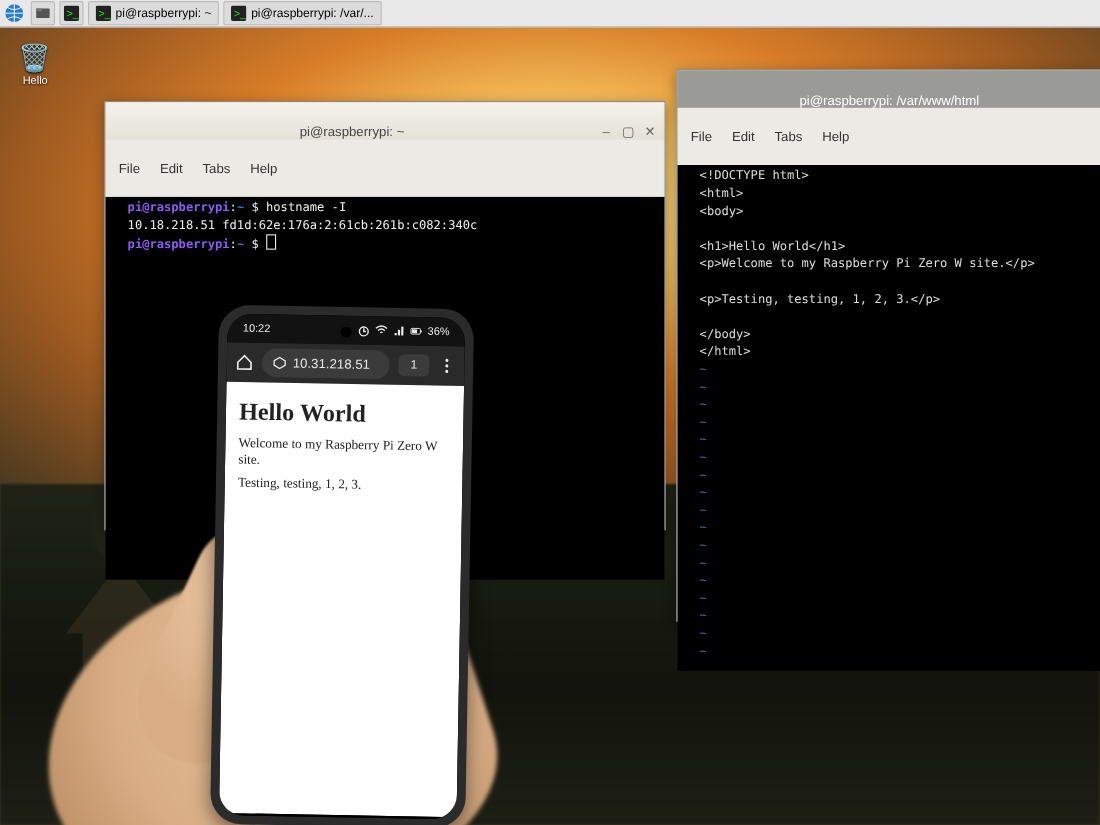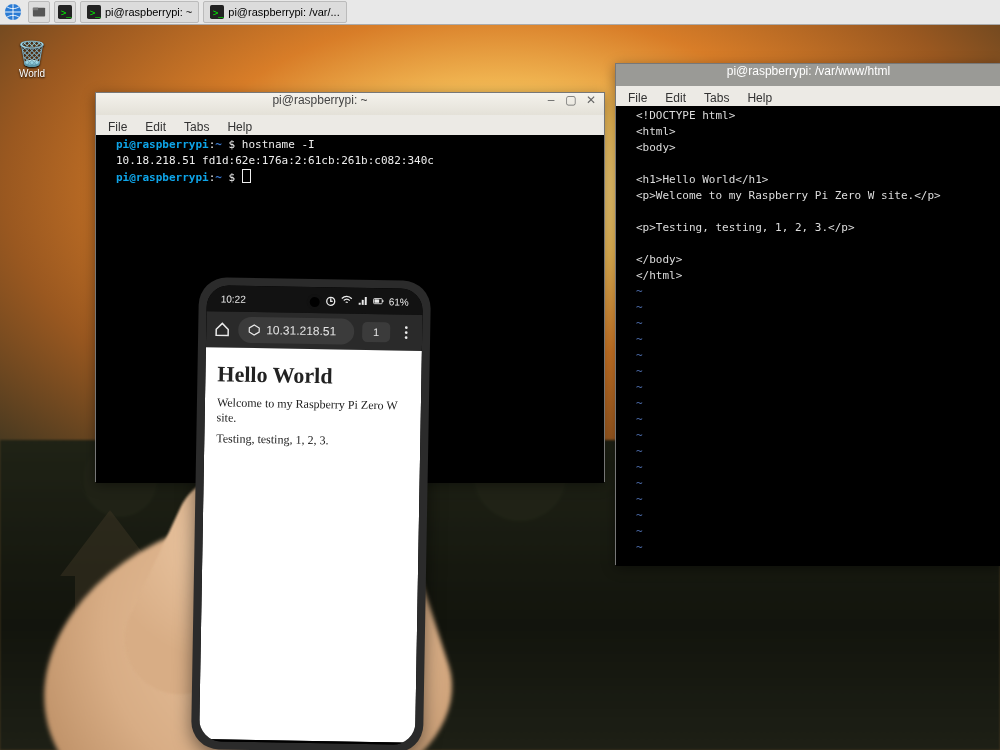--- a/index.html
+++ b/index.html
@@ -134,7 +134,7 @@
 
   <div class="dicon" style="left:8px;top:40px">
     <div class="glyph">🗑️</div>
-    <div class="lbl">World</div>
+    <div class="lbl">Hello</div>
   </div>
 
   <div class="win" style="left:95px;top:92px;width:508px;height:388px">

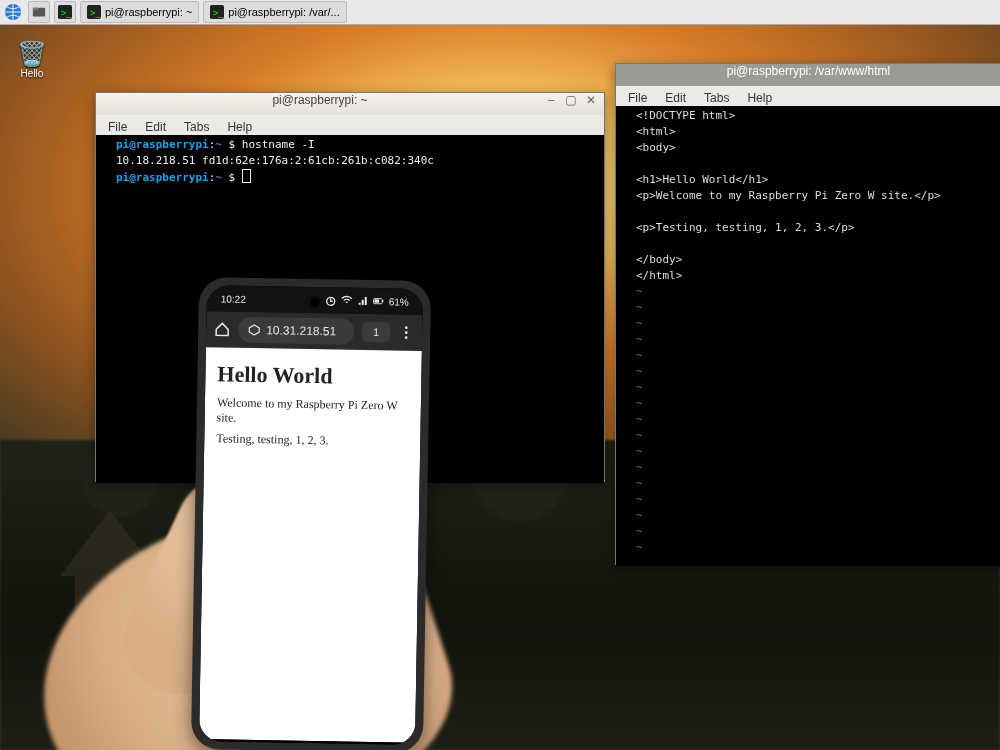--- a/index.html
+++ b/index.html
@@ -50,7 +50,7 @@
 
   
   .win{position:absolute;background:#eceae5;border:1px solid #777;box-shadow:0 3px 12px rgba(0,0,0,.4);}
-  .titlebar{height:22px;background:linear-gradient(#f4f2ec,#e4e1d8);display:flex;align-items:flex-start;
+  .titlebar{height:34px;background:linear-gradient(#f4f2ec,#e4e1d8);display:flex;align-items:flex-end;
             font-size:12px;color:#444;padding:0 6px;position:relative;}
   .titlebar .spacer{flex:1;}
   .tbx{width:14px;height:14px;margin-left:6px;color:#666;font-size:12px;line-height:14px;text-align:center;cursor:pointer;}

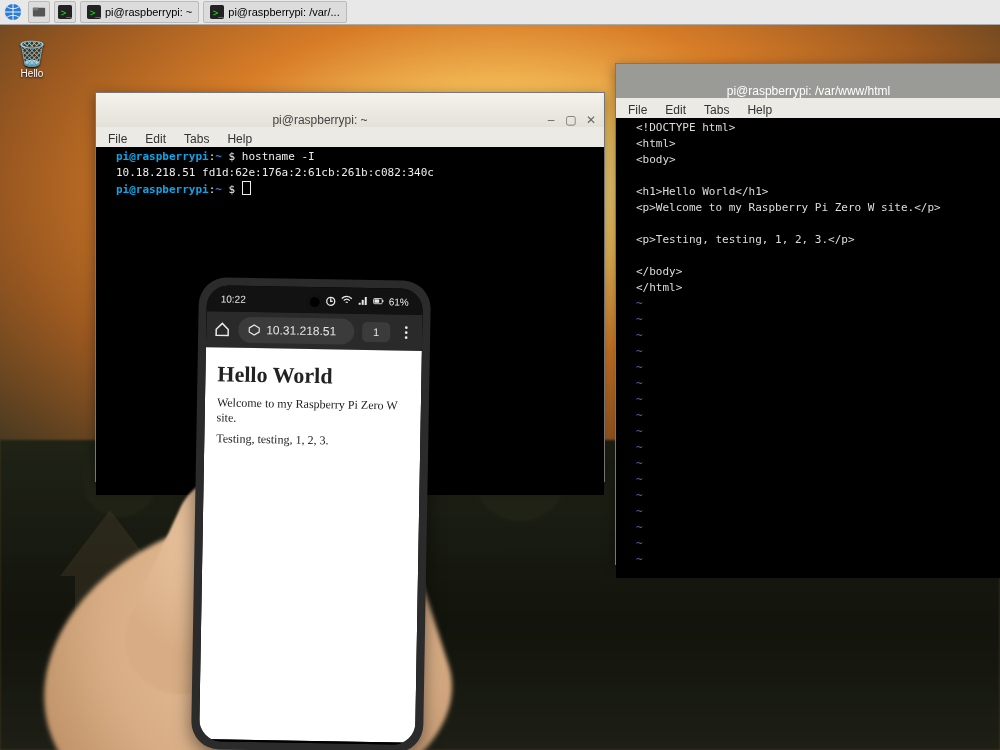--- a/index.html
+++ b/index.html
@@ -54,7 +54,7 @@
             font-size:12px;color:#444;padding:0 6px;position:relative;}
   .titlebar .spacer{flex:1;}
   .tbx{width:14px;height:14px;margin-left:6px;color:#666;font-size:12px;line-height:14px;text-align:center;cursor:pointer;}
-  .menubar{height:20px;background:#eceae5;display:flex;align-items:flex-end;font-size:12px;color:#333;gap:2px;padding:0 4px;}
+  .menubar{height:20px;background:#eceae5;display:flex;align-items:center;font-size:12px;color:#333;gap:2px;padding:16px 4px;}
   .menubar span{padding:1px 8px;}
   .termbody{background:#000;color:#ddd;font-family:"DejaVu Sans Mono",monospace;font-size:11px;
             line-height:16px;padding:2px 20px;white-space:pre;overflow:hidden;}

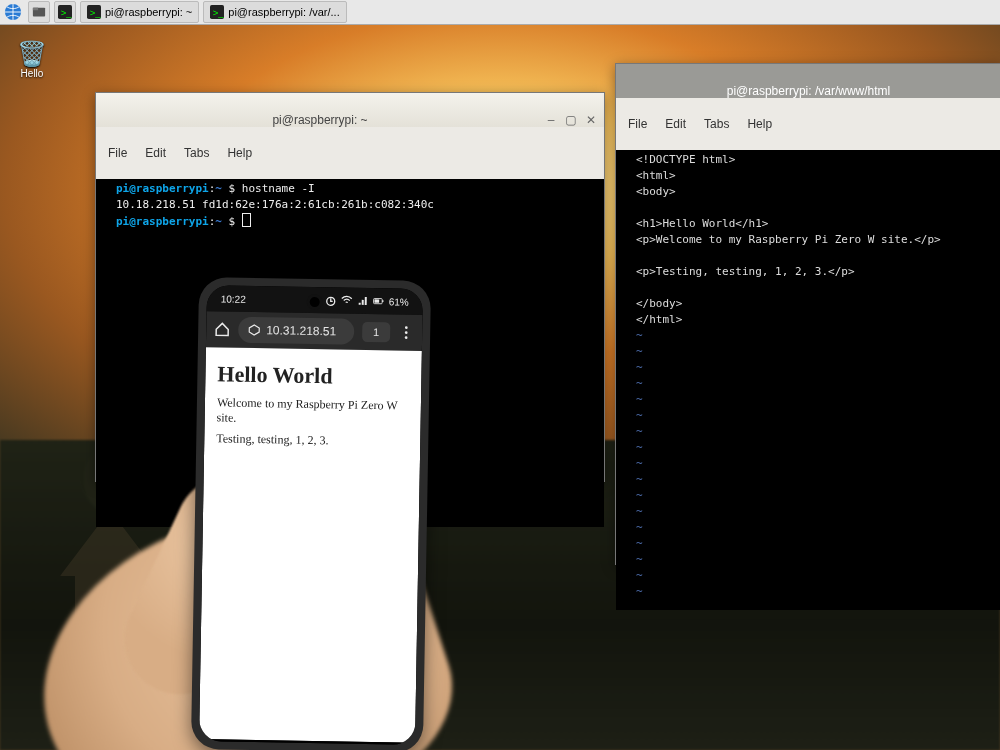--- a/index.html
+++ b/index.html
@@ -60,7 +60,7 @@
             line-height:16px;padding:2px 20px;white-space:pre;overflow:hidden;}
   .cursorbox{display:inline-block;width:7px;height:12px;border:1px solid #eee;vertical-align:-2px;}
   .tilde-col{color:#4a6aa8;}
-  .prompt-user{color:#0ea5e9;font-weight:bold;}
+  .prompt-user{color:#8b5cf6;font-weight:bold;}
   .prompt-path{color:#3a7ad0;font-weight:bold;}
   .white{color:#eee;}
   .editor-title{background:#9a9a96;color:#fff;}

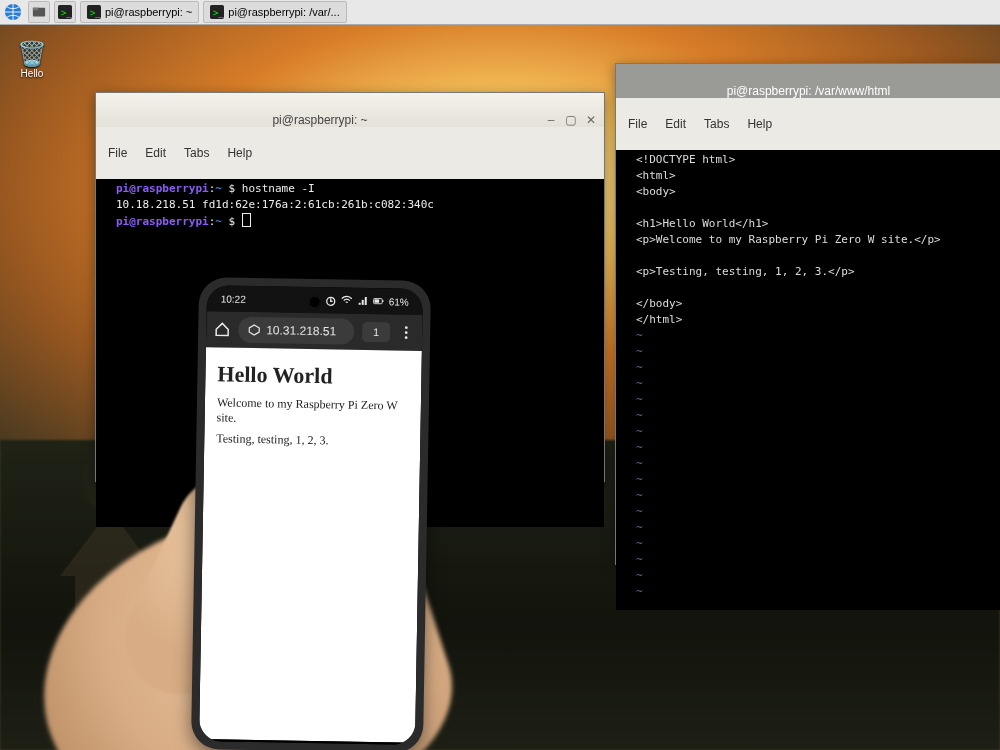--- a/index.html
+++ b/index.html
@@ -223,7 +223,7 @@
               <rect x="11" y="5" width="1.5" height="2" fill="#eaeaea"></rect>
               <rect x="2" y="4" width="5.5" height="4" fill="#eaeaea"></rect>
             </svg>
-          <span>61%</span>
+          <span>36%</span>
         </span>
       </div>
       <div id="addr">

